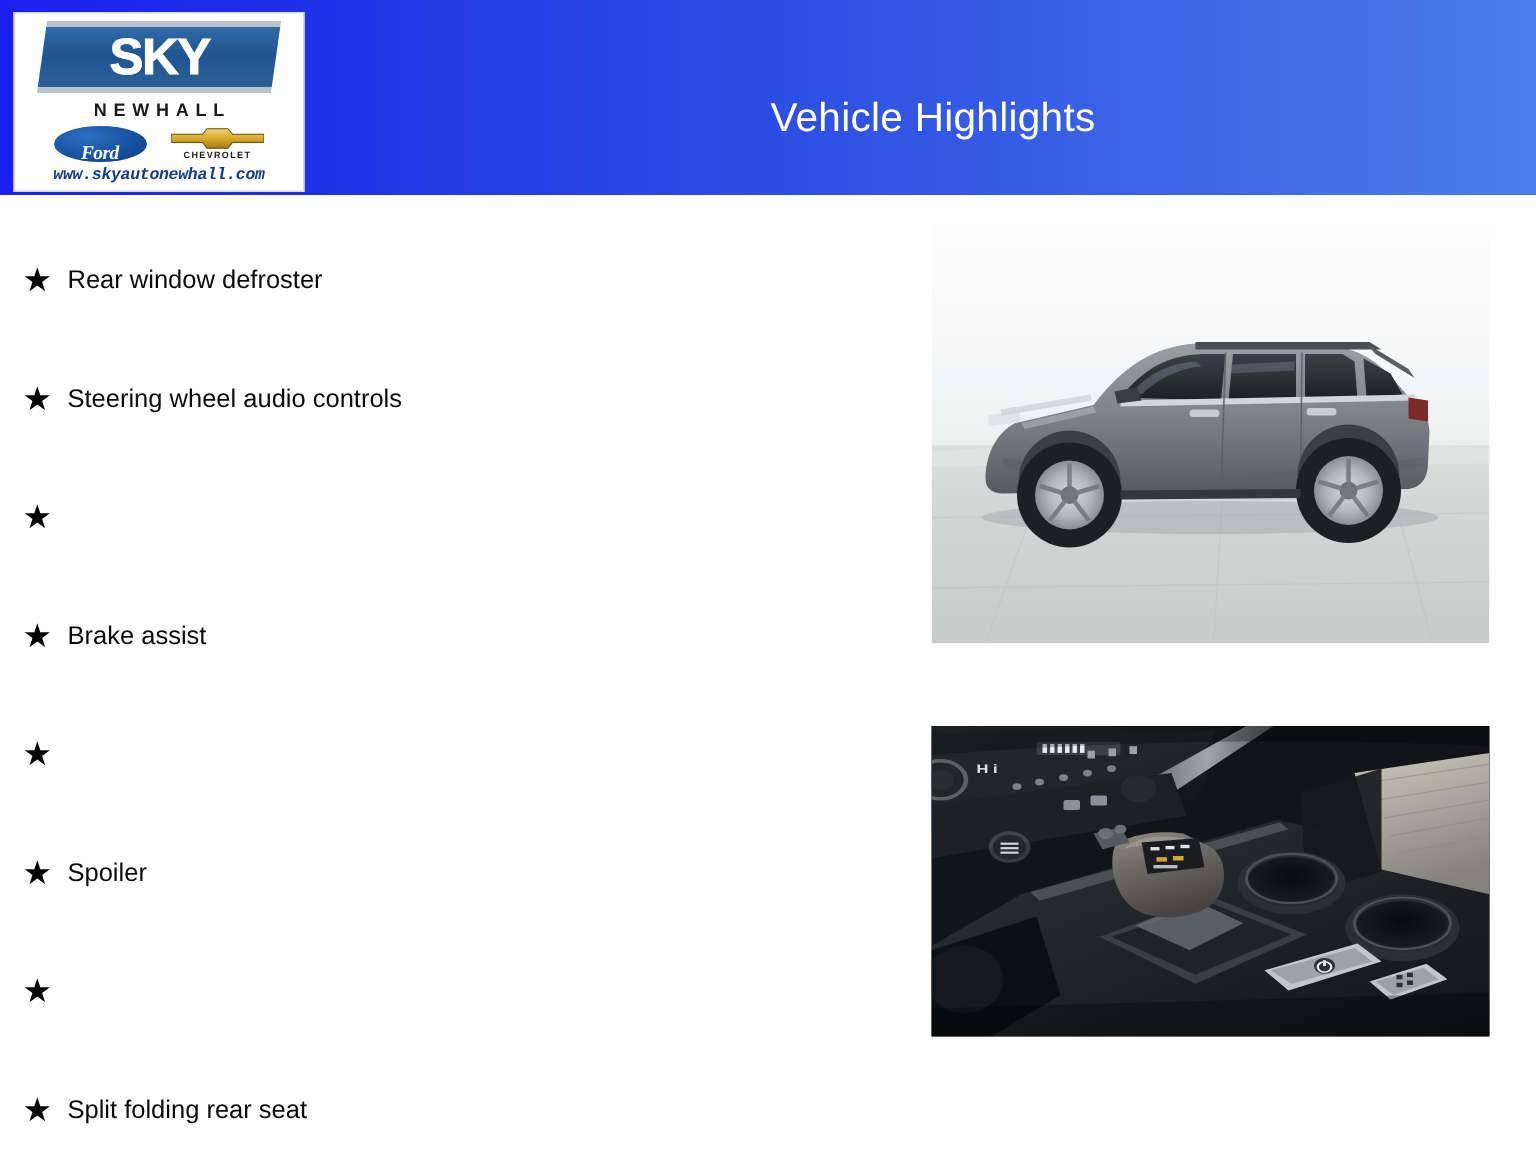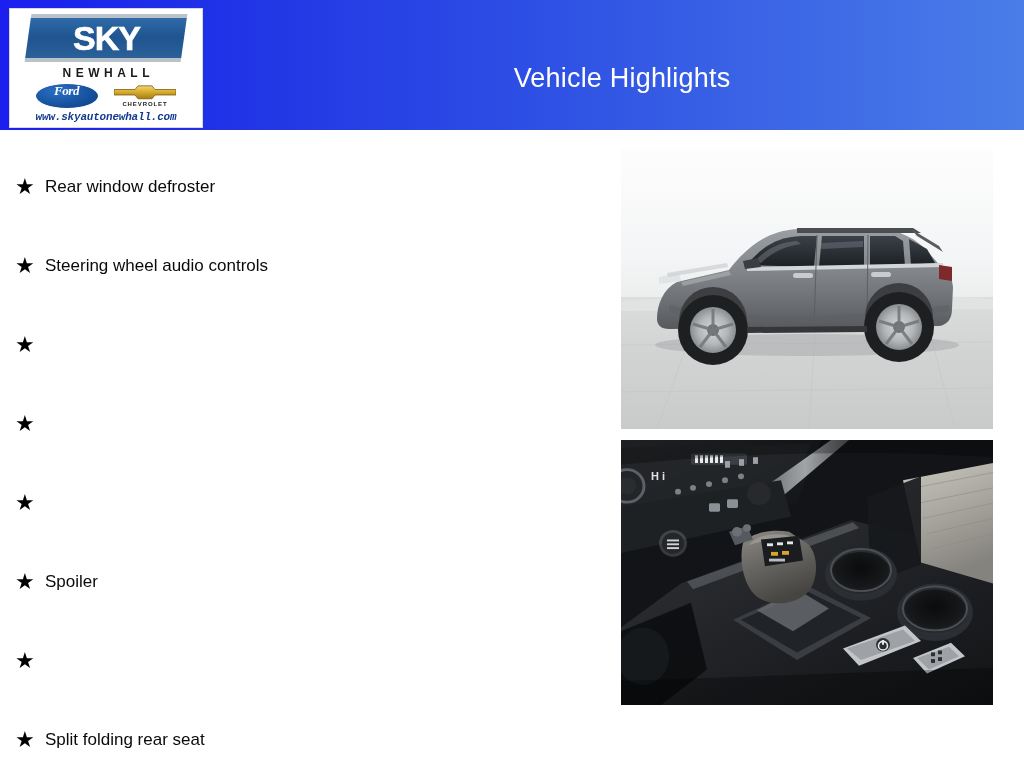--- a/index.html
+++ b/index.html
@@ -122,7 +122,7 @@
     background: radial-gradient(ellipse at 35% 30%, #2b6fc4 0%, #17539f 55%, #0d3d7c 100%);
     border: 1.6px solid #ffffff;
     display: flex;
-    align-items: flex-start;
+    align-items: flex-end;
     justify-content: center;
   }
 

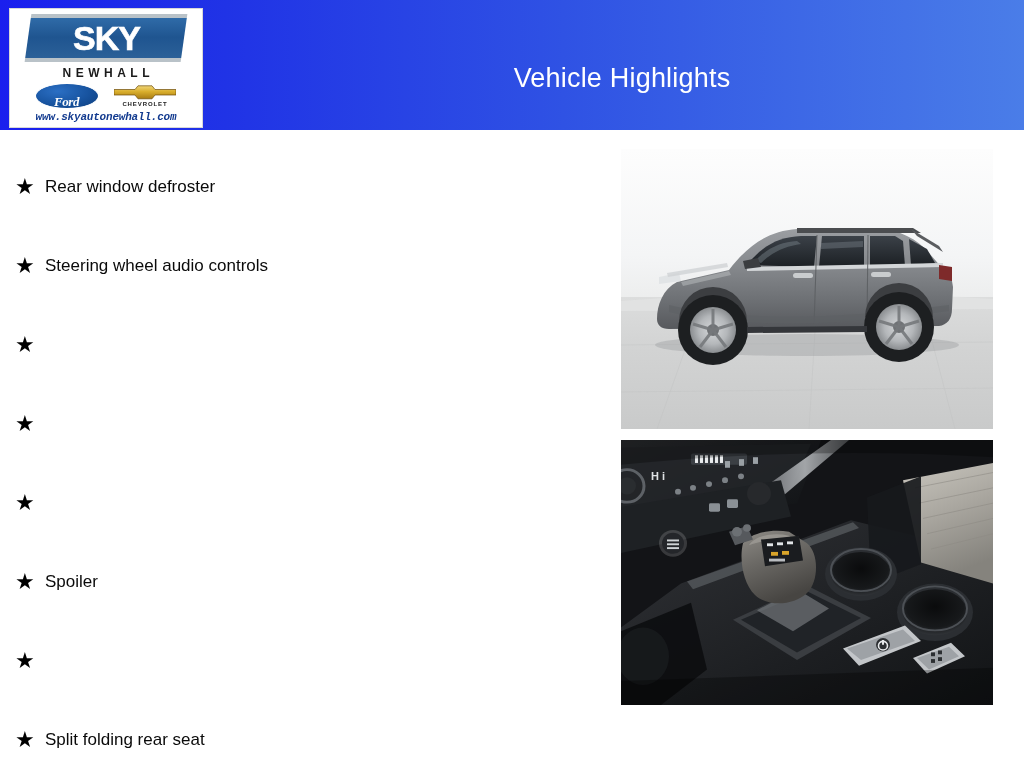--- a/index.html
+++ b/index.html
@@ -287,6 +287,7 @@
 
     <div class="feature-item">
       <span class="star-bullet">★</span>
+      <span class="feature-label">Brake assist</span>
     </div>
 
     <div class="feature-item">

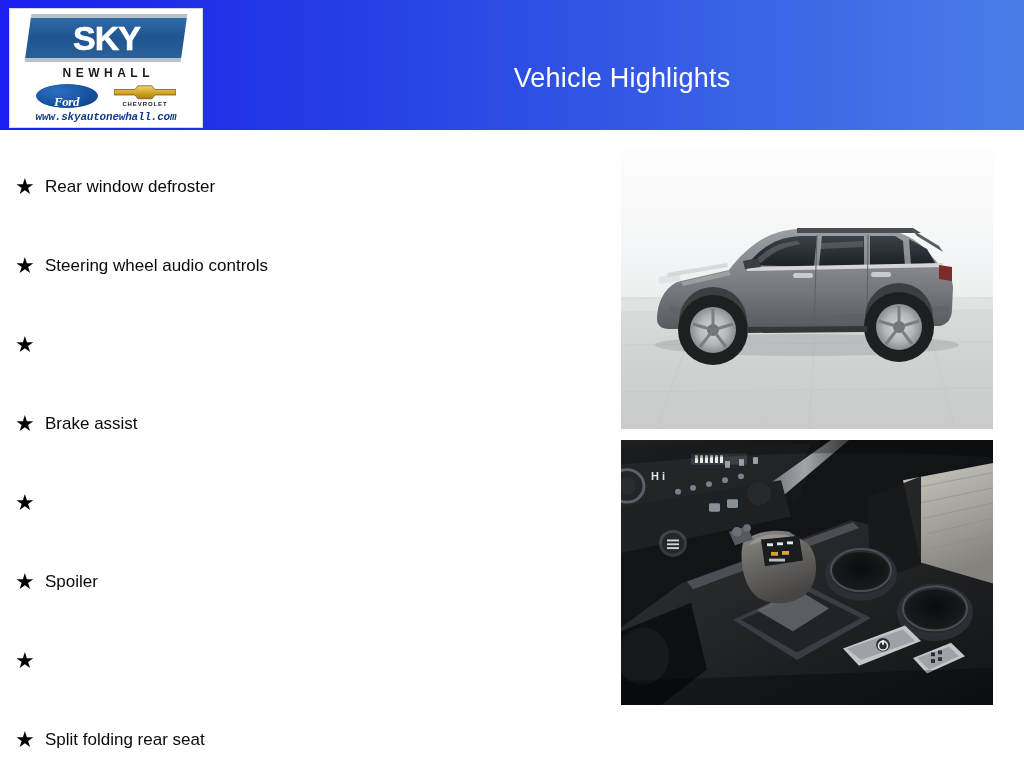--- a/index.html
+++ b/index.html
@@ -217,9 +217,9 @@
 
   .photo-interior {
     left: 621px;
-    top: 440px;
+    top: 484px;
     width: 372px;
-    height: 265px;
+    height: 207px;
     background: #111214;
   }
 

